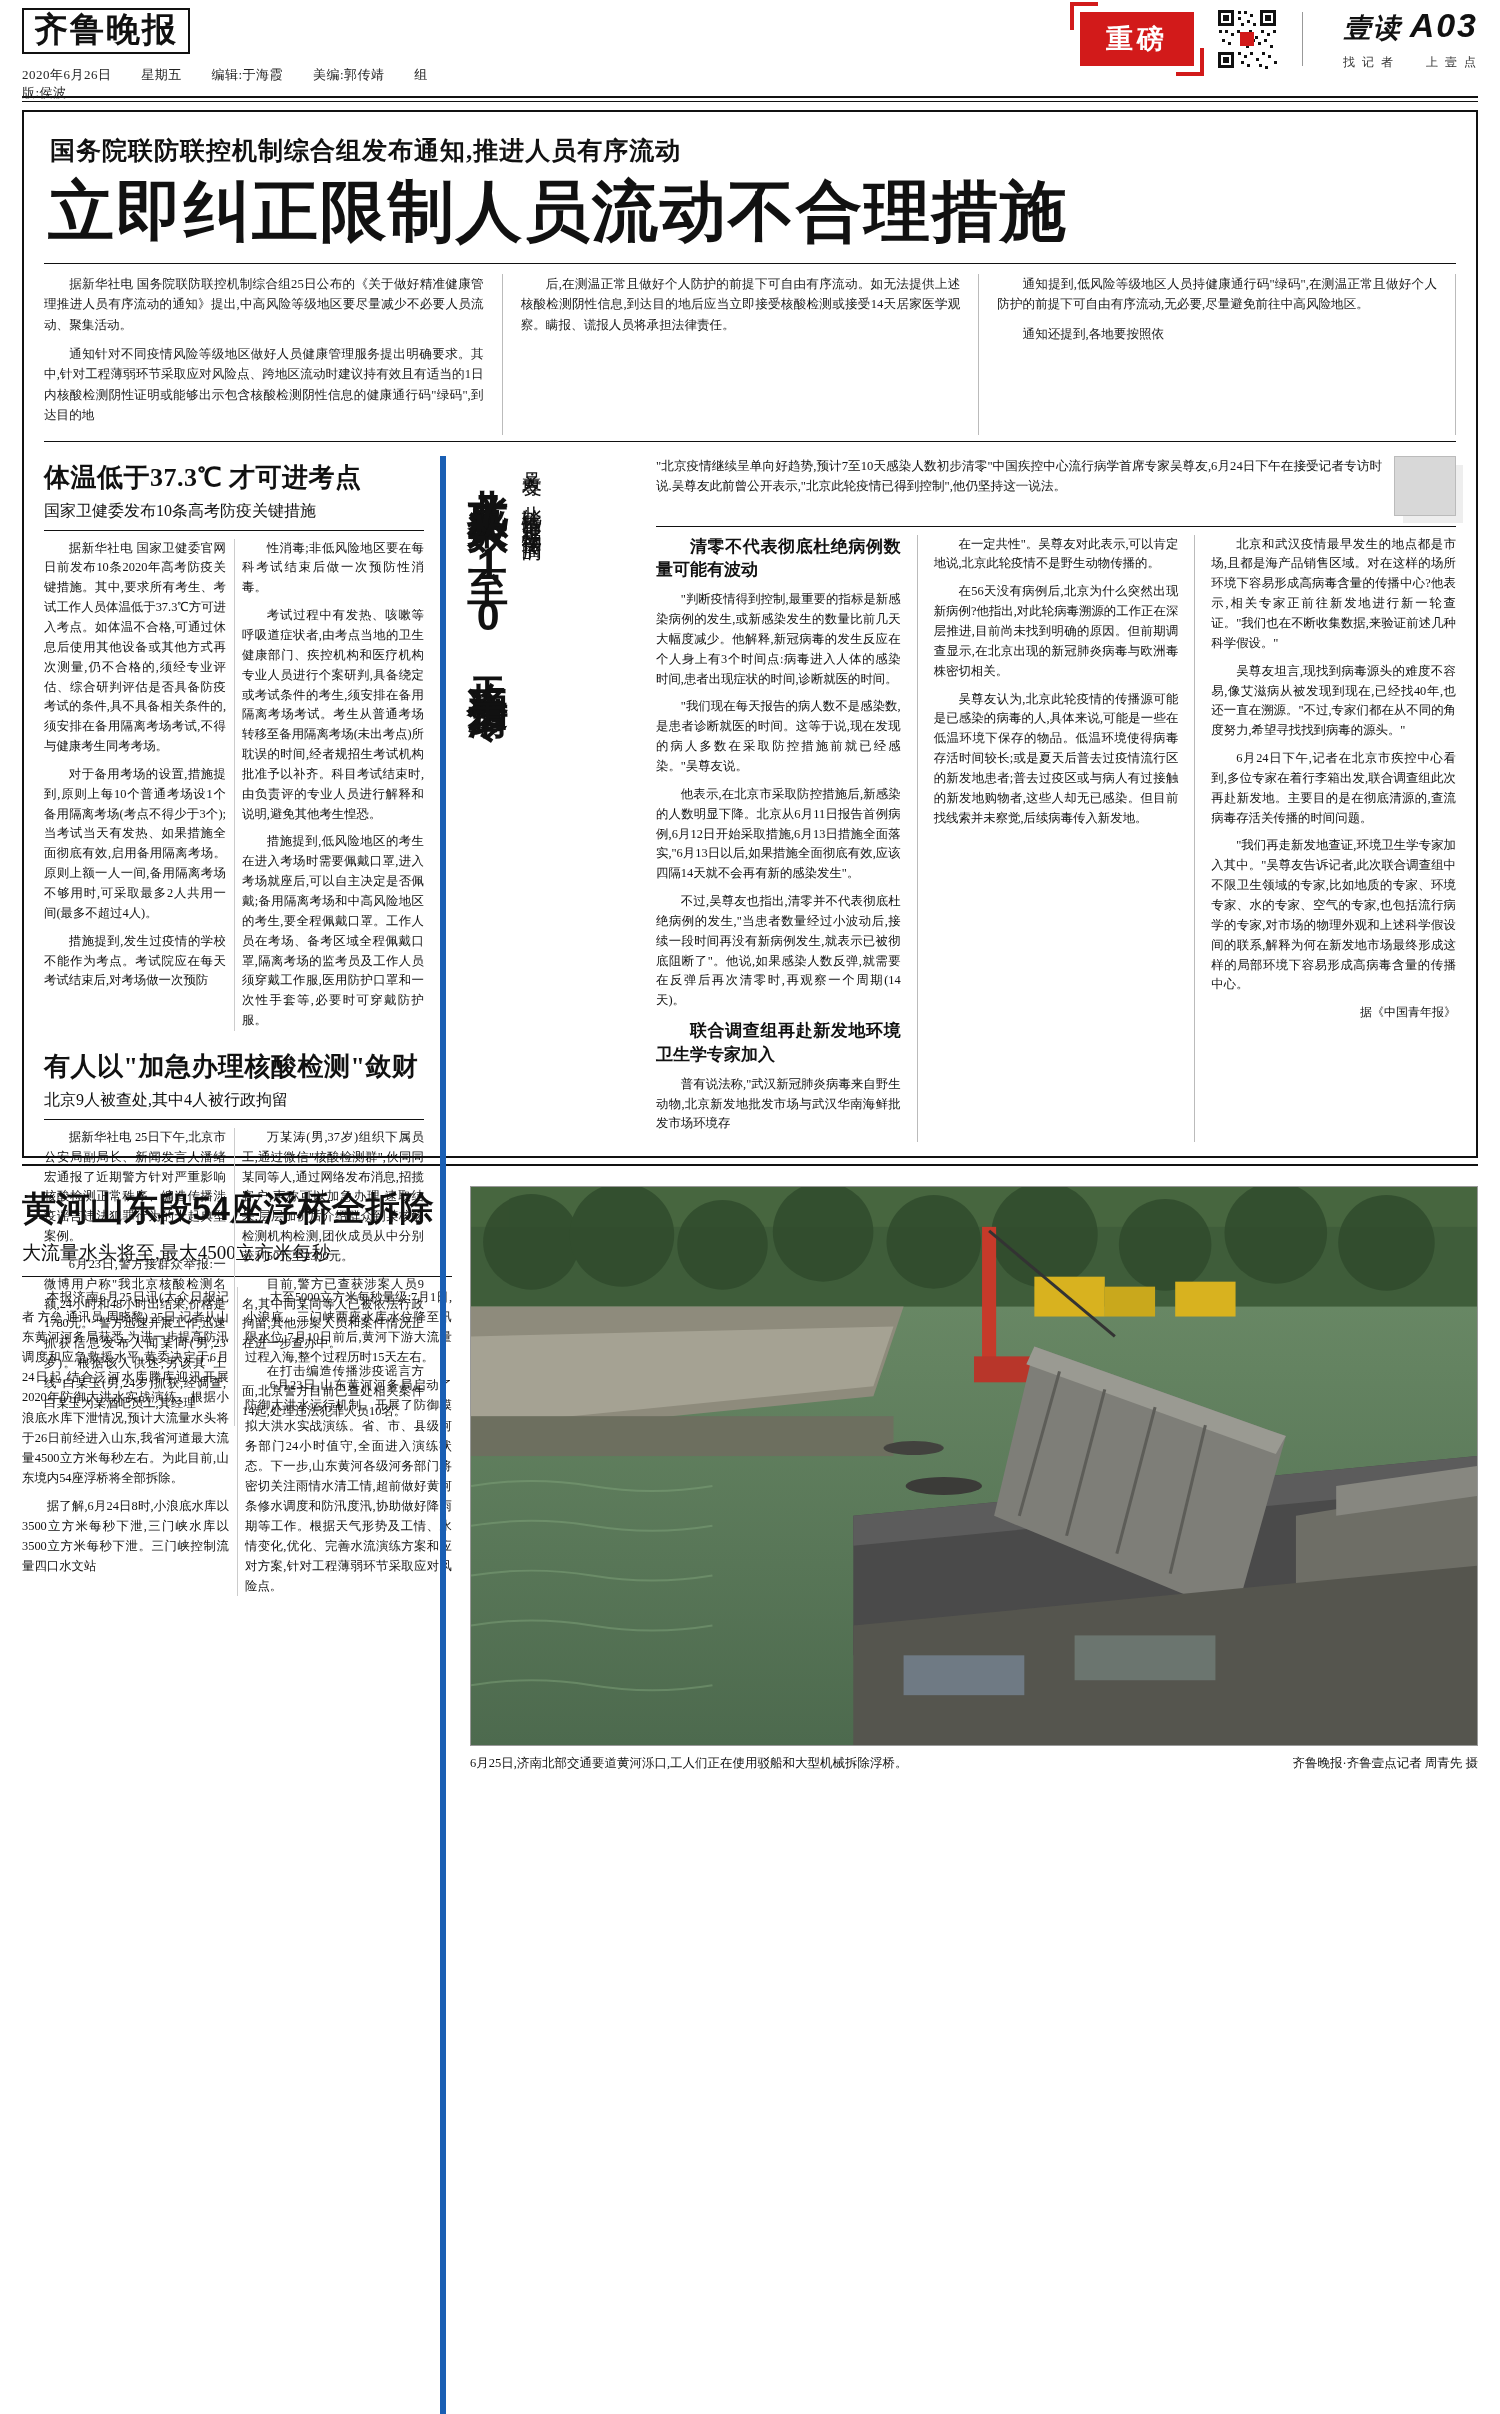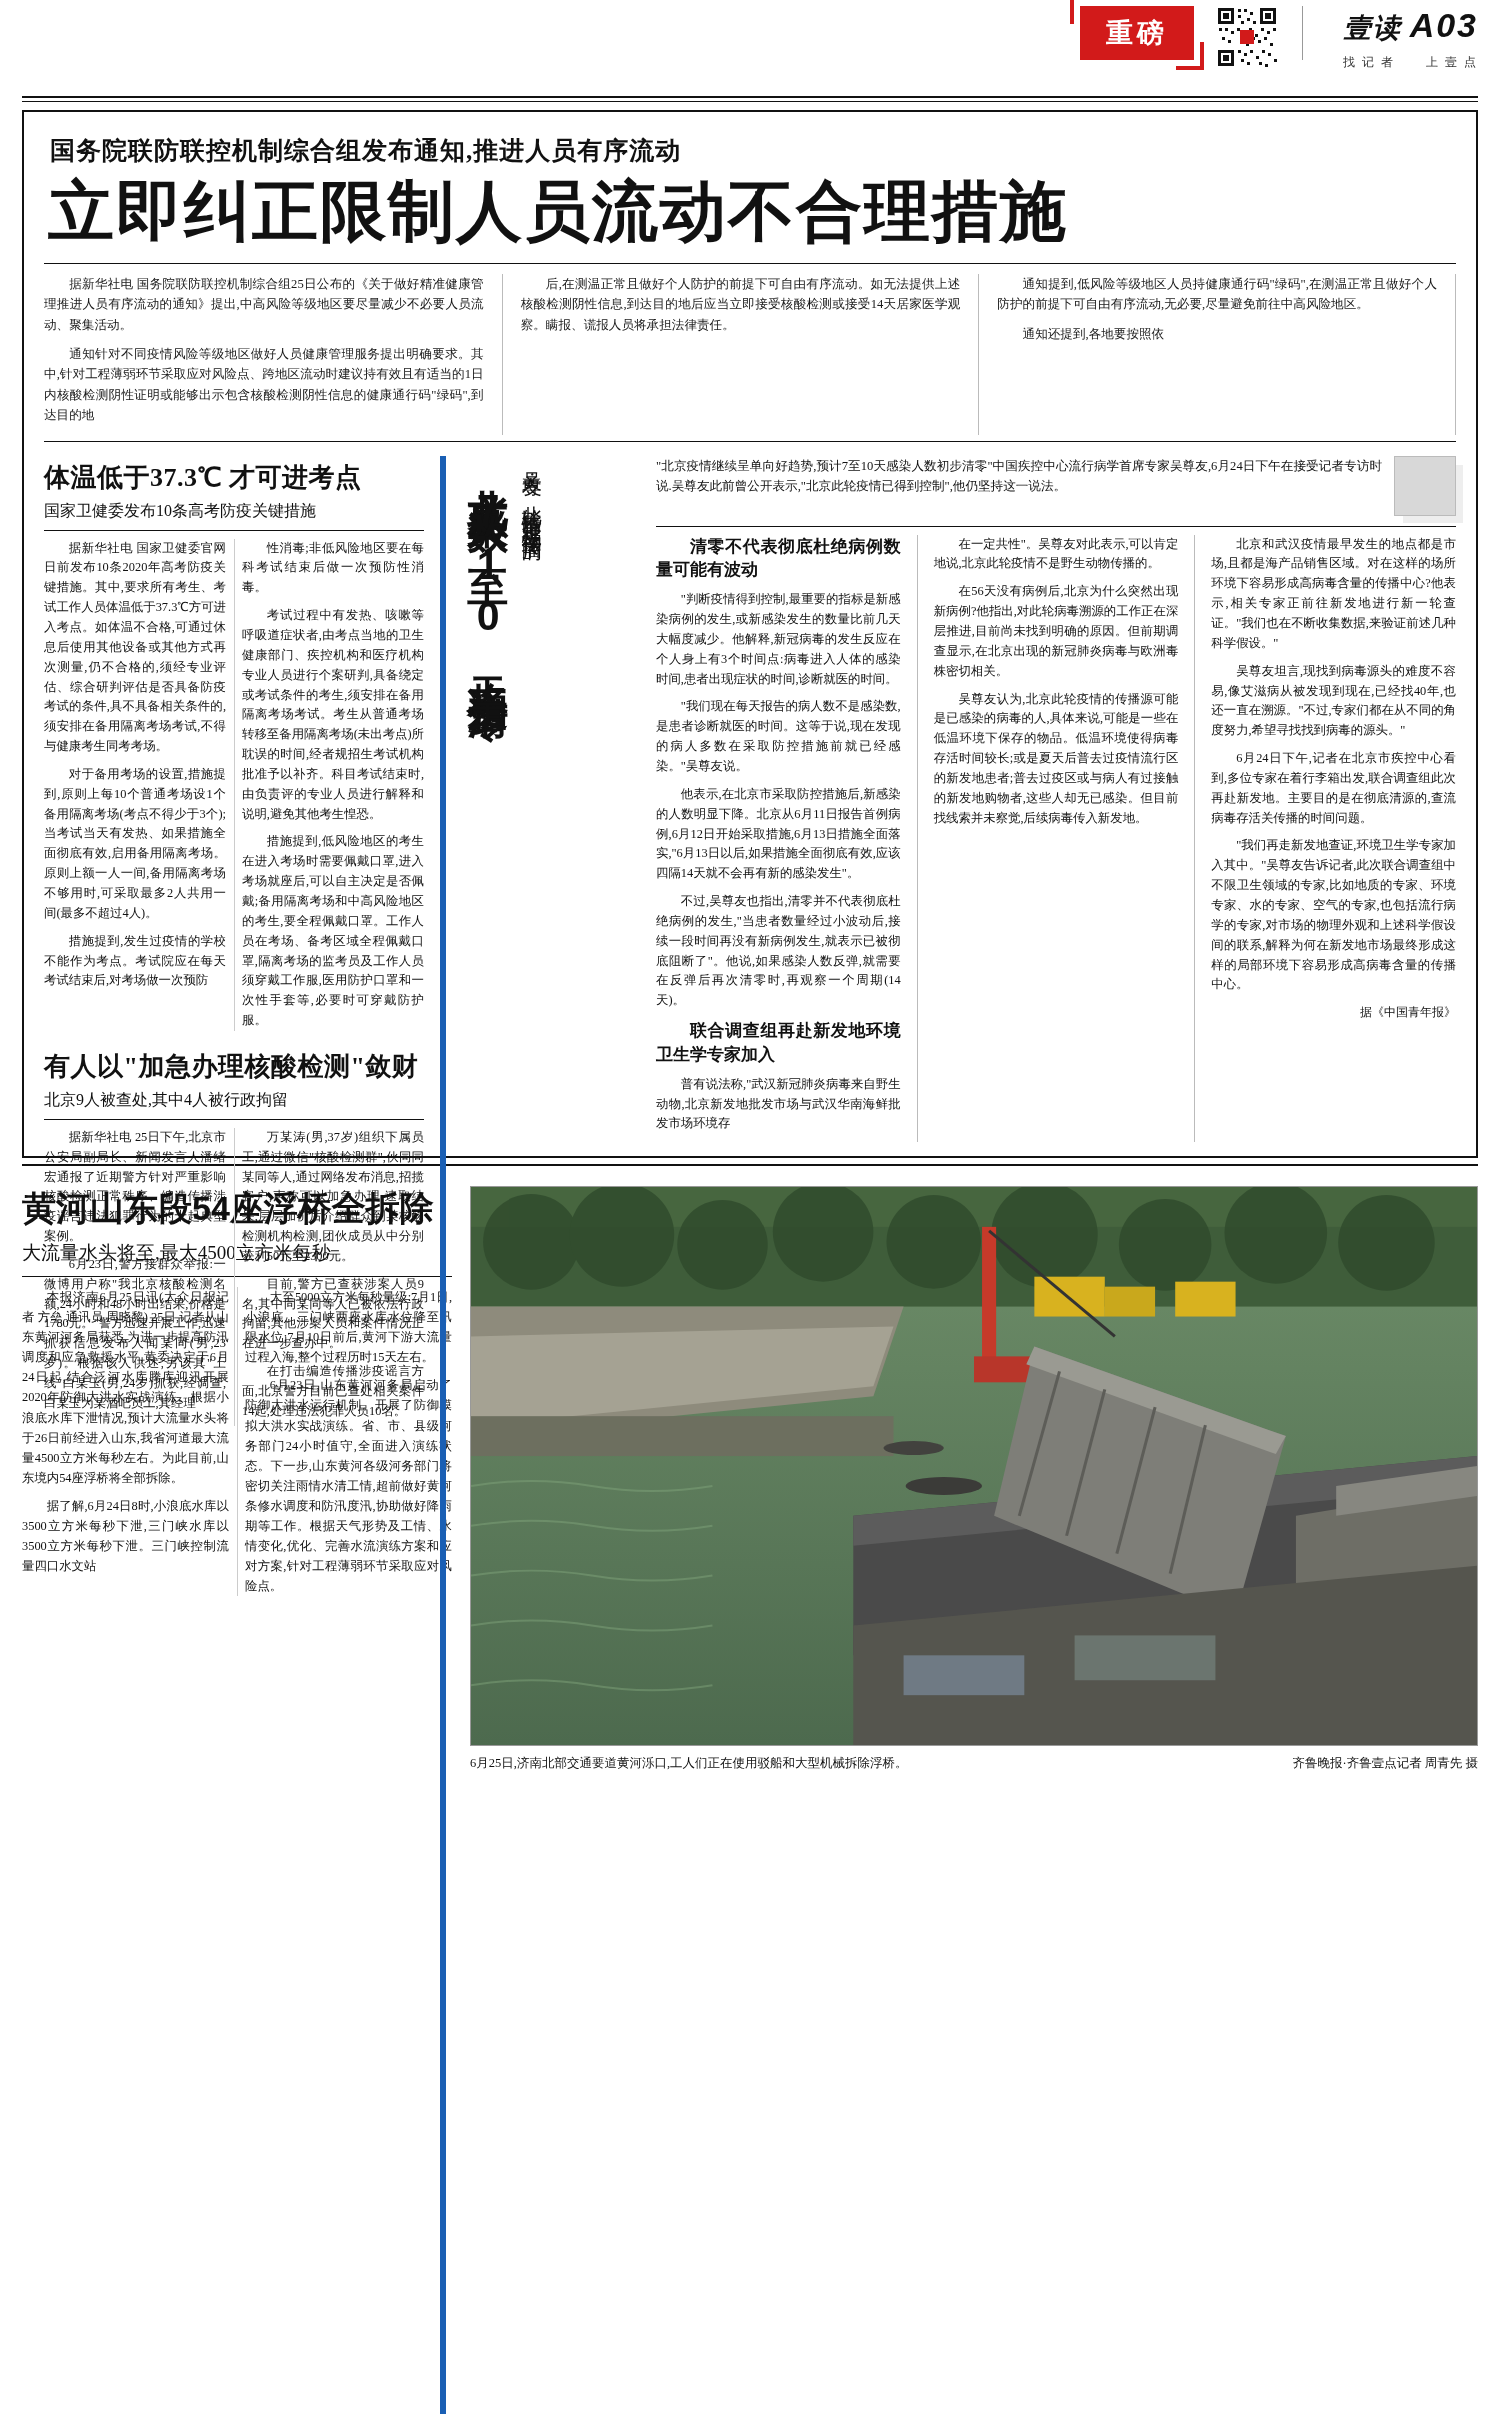--- a/index.html
+++ b/index.html
@@ -121,6 +121,18 @@
 <div class="page">
 
   <div class="masthead">
+    <div class="mh-left">
+      <div class="logo">
+        <span class="logo-inner">齐鲁晚报</span>
+      </div>
+      <div class="mh-meta">
+        <span>2020年6月26日</span>
+        <span>星期五</span>
+        <span>编辑:于海霞</span>
+        <span>美编:郭传靖</span>
+        <span>组版:侯波</span>
+      </div>
+    </div>
     <div class="mh-right">
       <div class="badge-wrap">
         <div class="badge-zhong">重磅</div>

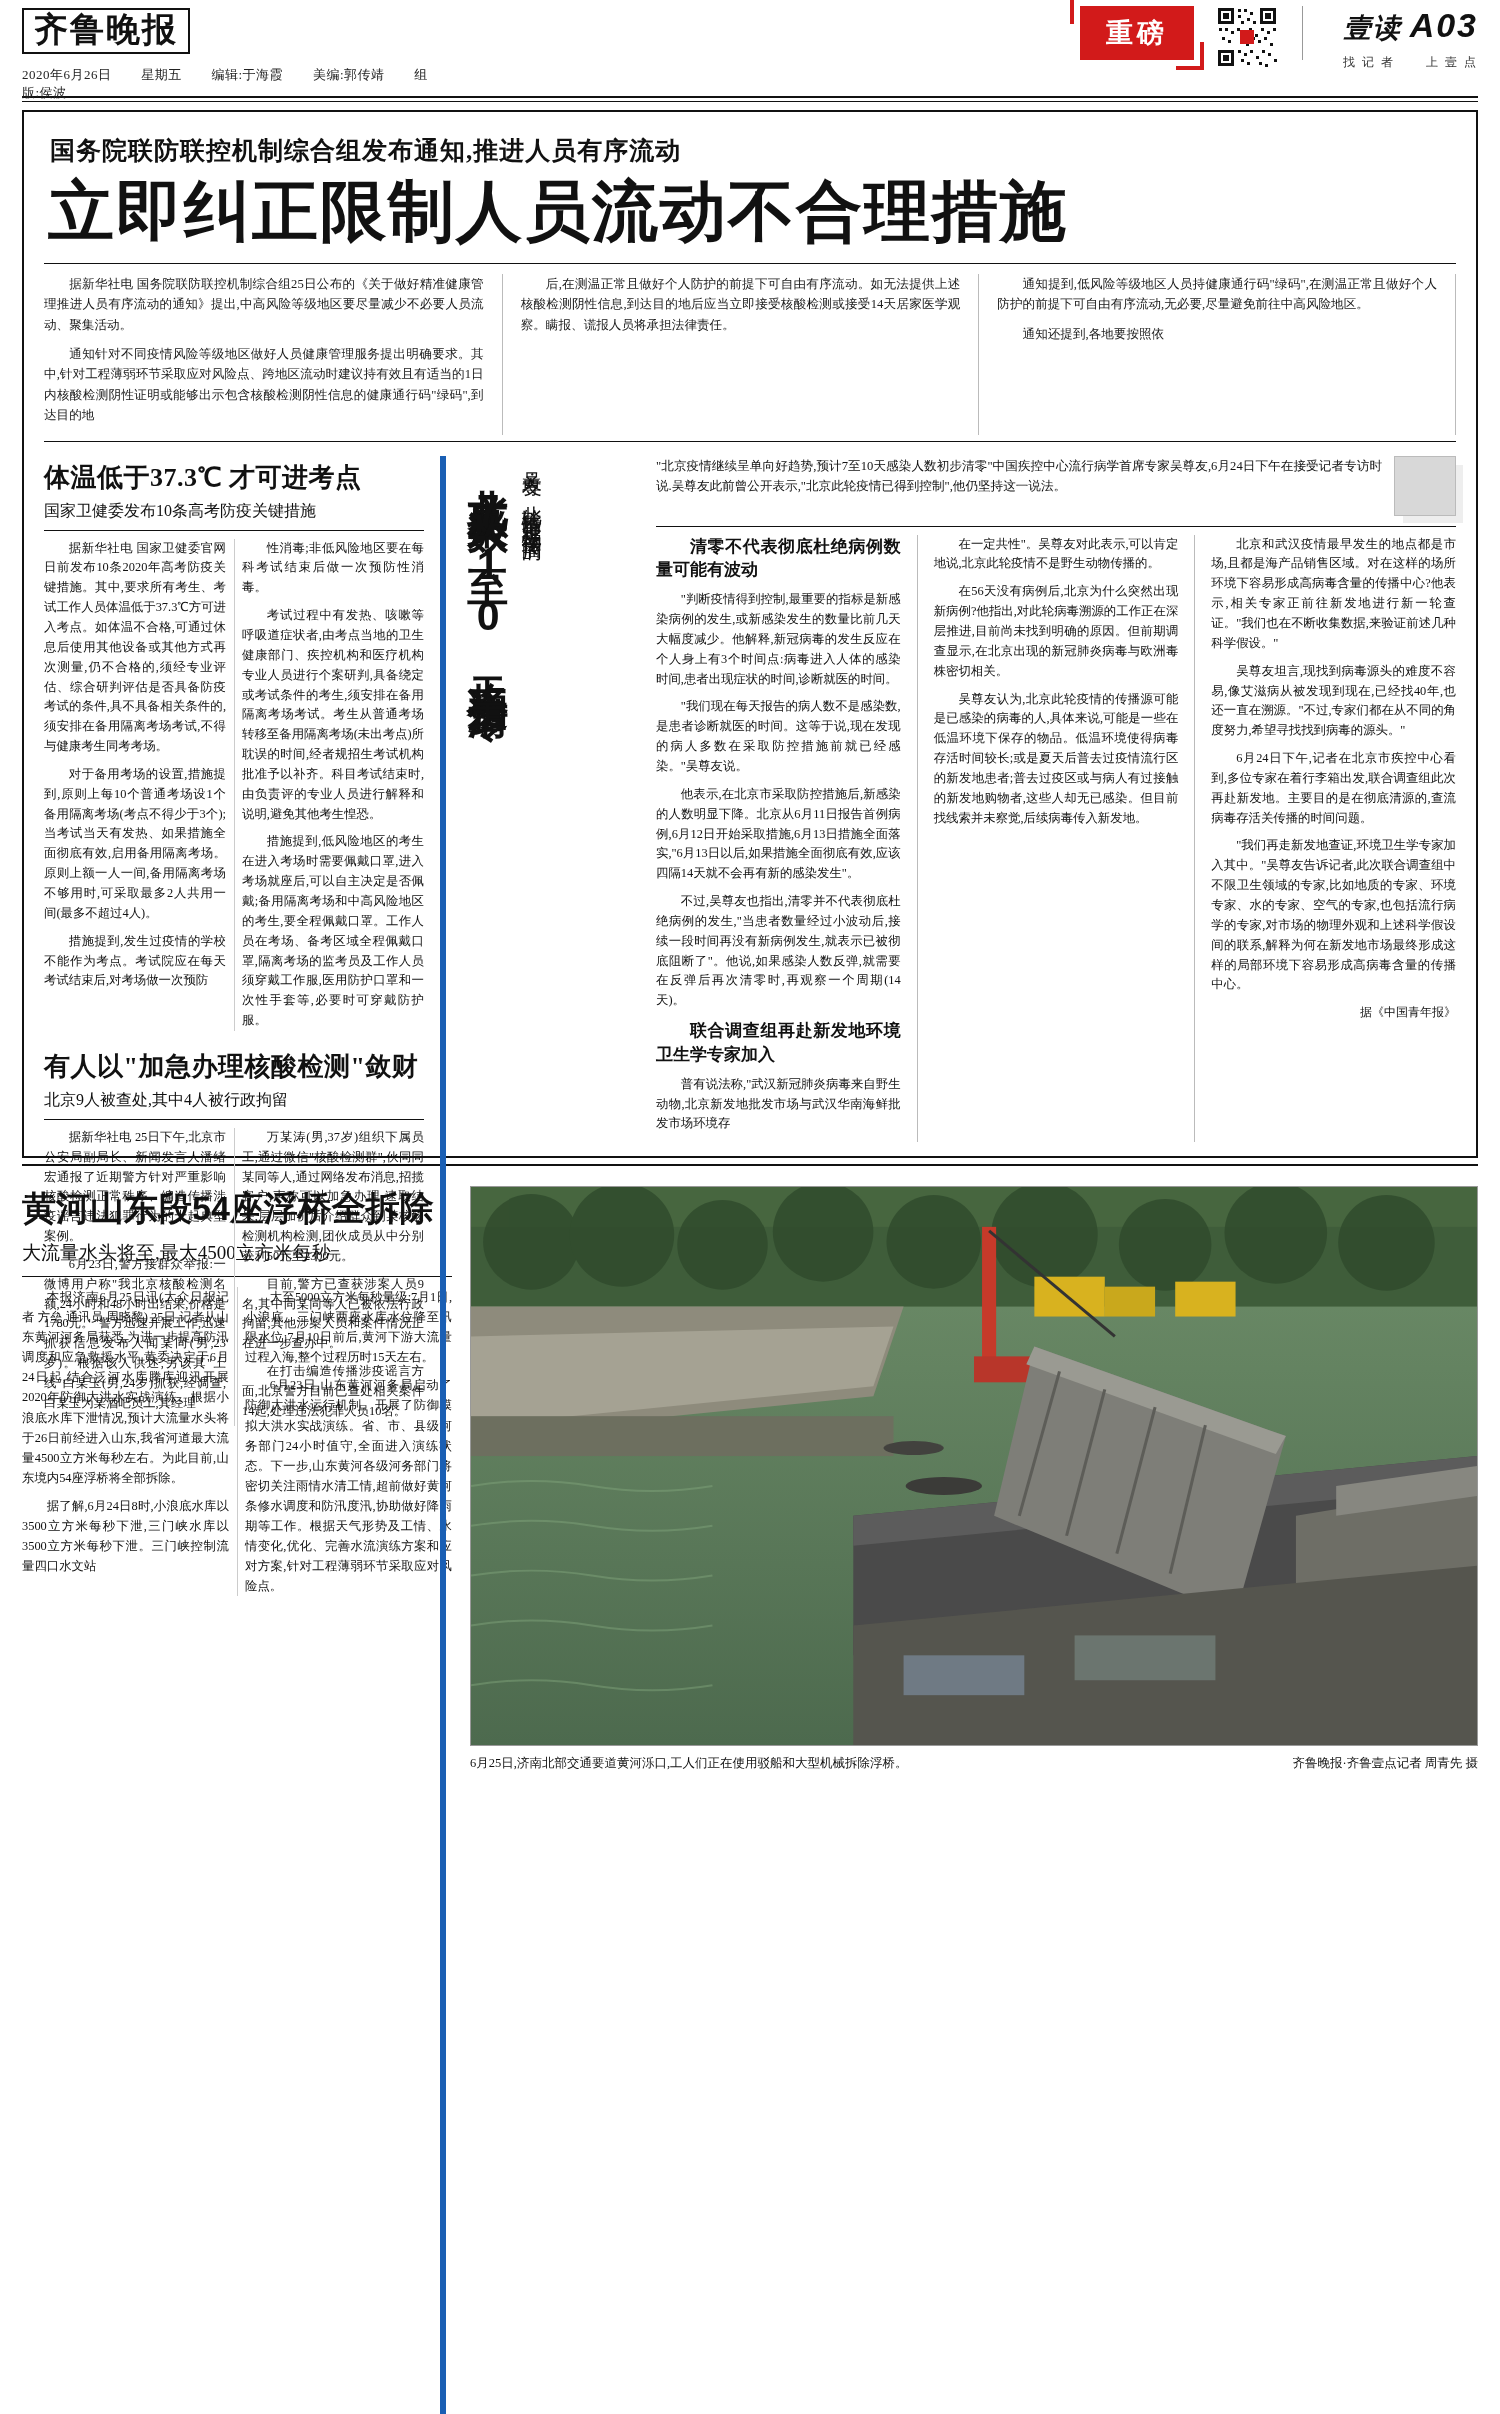--- a/index.html
+++ b/index.html
@@ -25,7 +25,7 @@
   .logo-inner { display:block; }
   .mh-meta { font-size:13px; color:#222; margin-top:12px; letter-spacing:0.5px; }
   .mh-meta span { margin-right:26px; }
-  .mh-right { flex:1; display:flex; align-items:flex-start; justify-content:flex-end; padding-top:6px; }
+  .mh-right { flex:1; display:flex; align-items:center; justify-content:flex-end; padding-top:6px; }
   .badge-zhong {
     background:#d21a1a; color:#fff; font-size:27px; font-weight:bold;
     padding:9px 26px; letter-spacing:4px; margin-right:0px;

